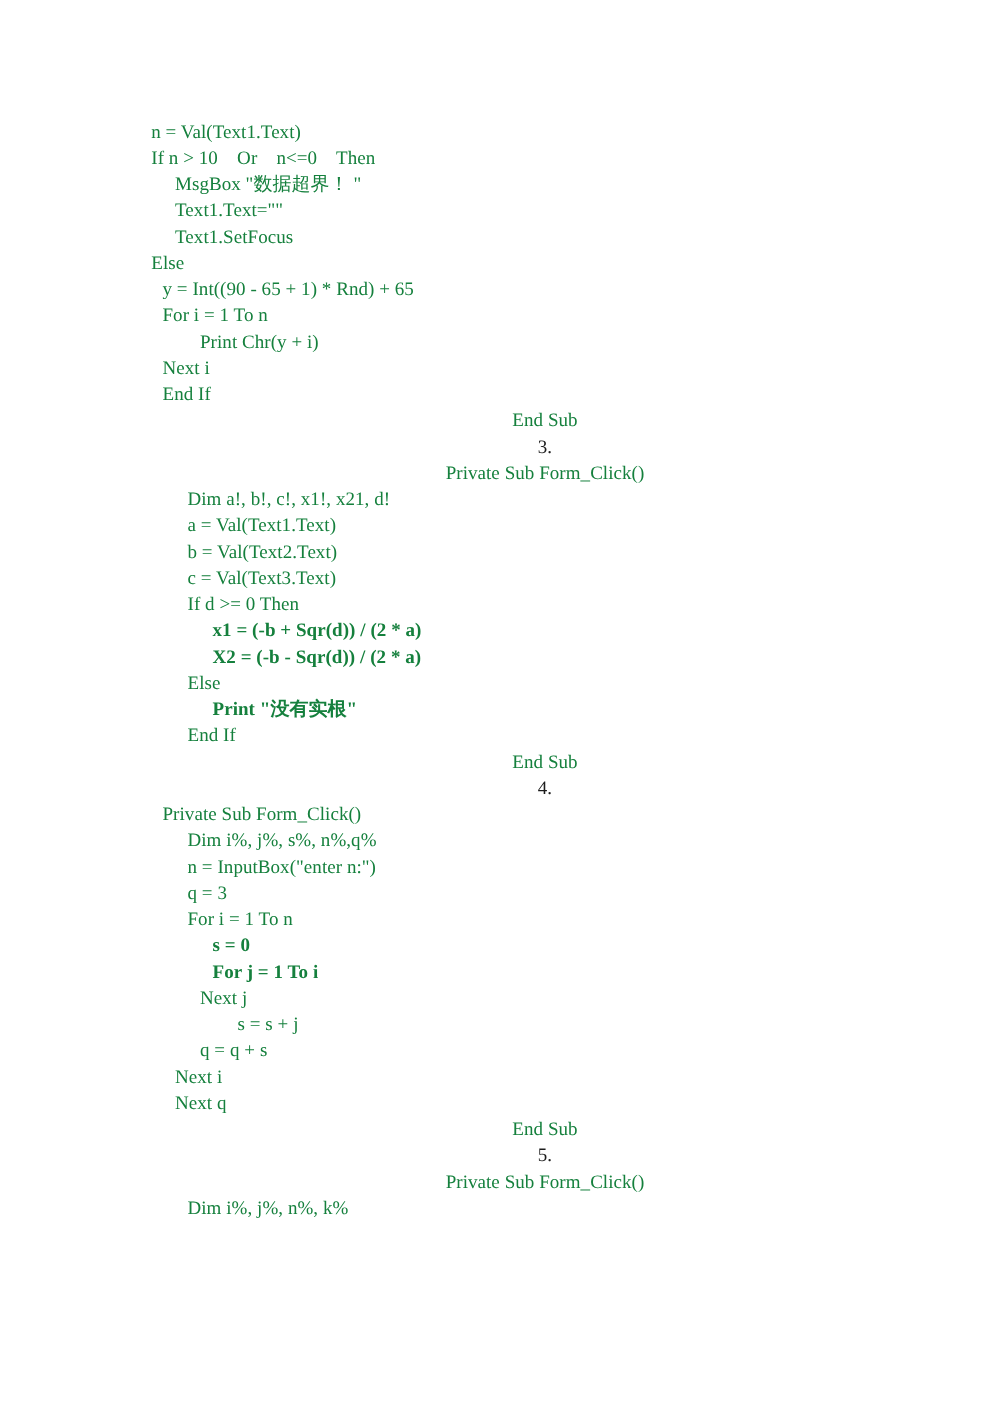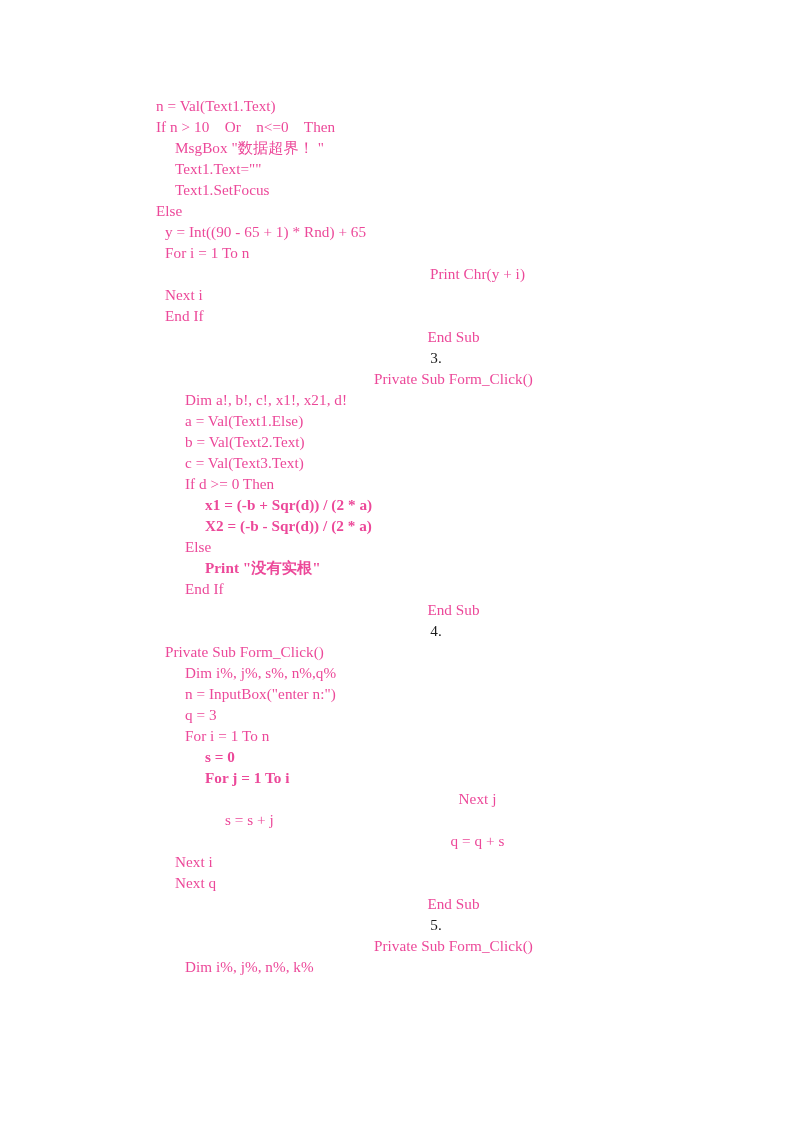--- a/index.html
+++ b/index.html
@@ -35,8 +35,7 @@
     height: 21.0px;
     white-space: pre;
     letter-spacing: 0.05px;
-    color: #ec4899;
-    margin-left: 35px;
+    color: #15803d;
   }
   .section-number {
     display: block;

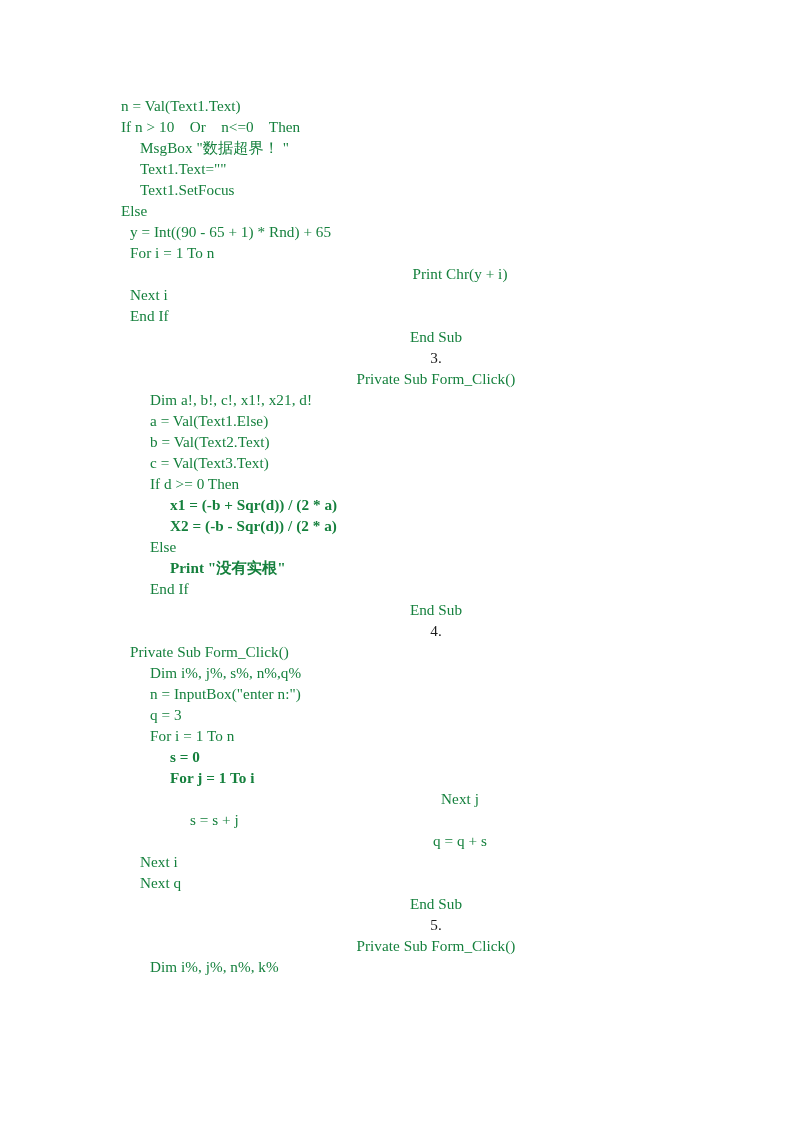--- a/index.html
+++ b/index.html
@@ -51,7 +51,7 @@
   .i2  { padding-left: 18px;  }
   .i3  { padding-left: 28px;  }
   .i4  { padding-left: 38px;  }
-  .i5  { padding-left: 48px; text-align: center;  }
+  .i5  { padding-left: 48px;  }
   .i6  { padding-left: 58px; font-weight: bold;  }
   .i8  { padding-left: 78px;  }
 </style>

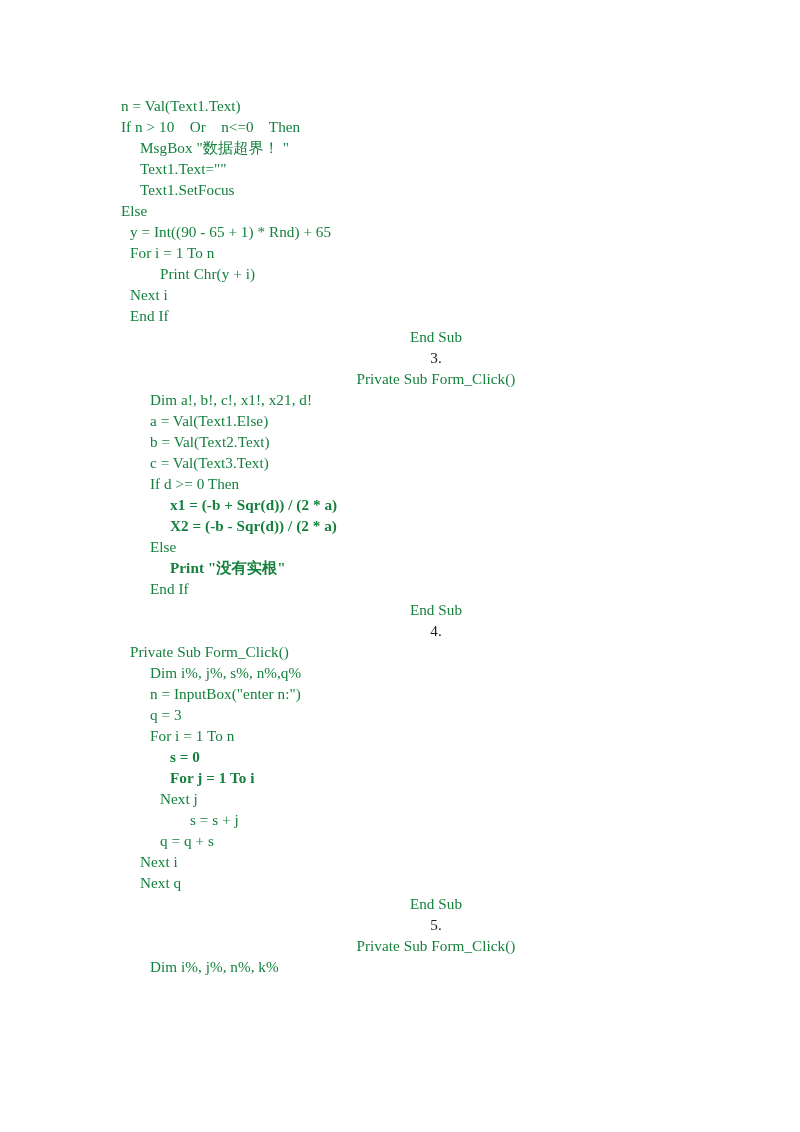--- a/index.html
+++ b/index.html
@@ -75,7 +75,7 @@
       <span class="section-number i0">3.</span>
       <span class="code-line i0">Private Sub Form_Click()</span>
       <span class="code-line i4">Dim a!, b!, c!, x1!, x21, d!</span>
-      <span class="code-line i4">a = Val(Text1.Else)</span>
+      <span class="code-line i4">a = Val(Text1.Text)</span>
       <span class="code-line i4">b = Val(Text2.Text)</span>
       <span class="code-line i4">c = Val(Text3.Text)</span>
       <span class="code-line i4">If d &gt;= 0 Then</span>

